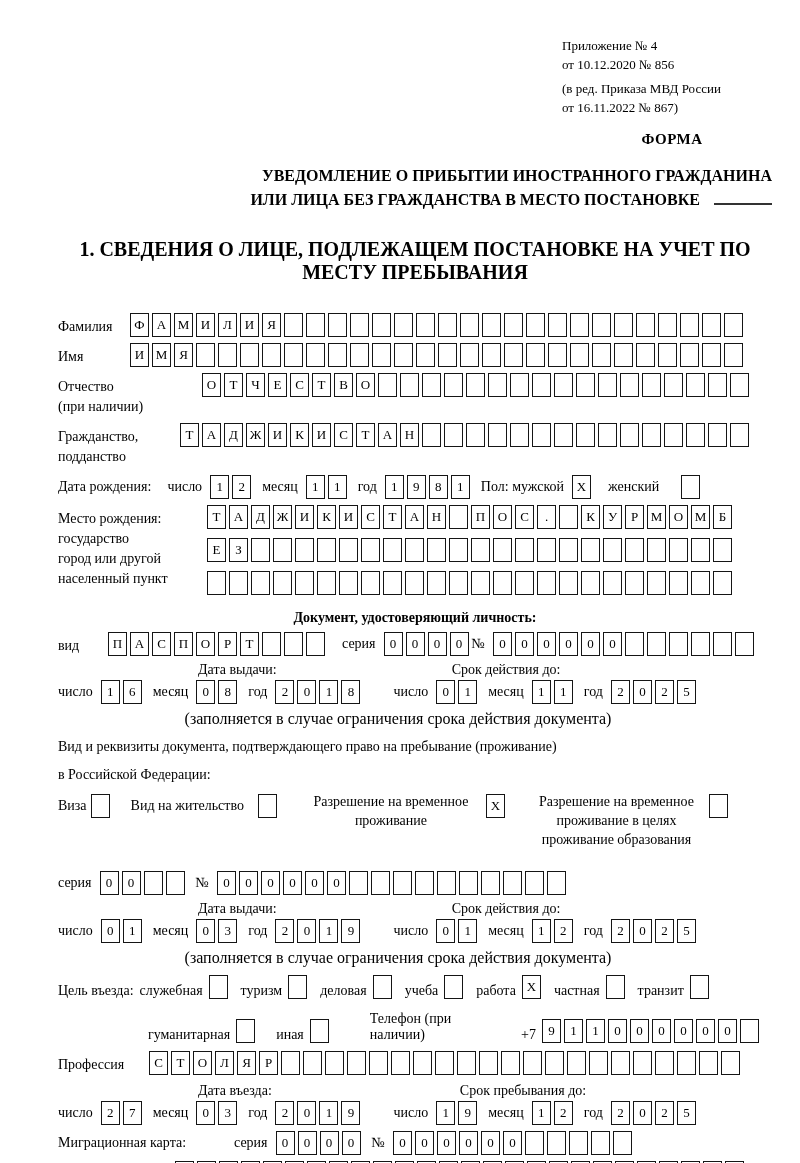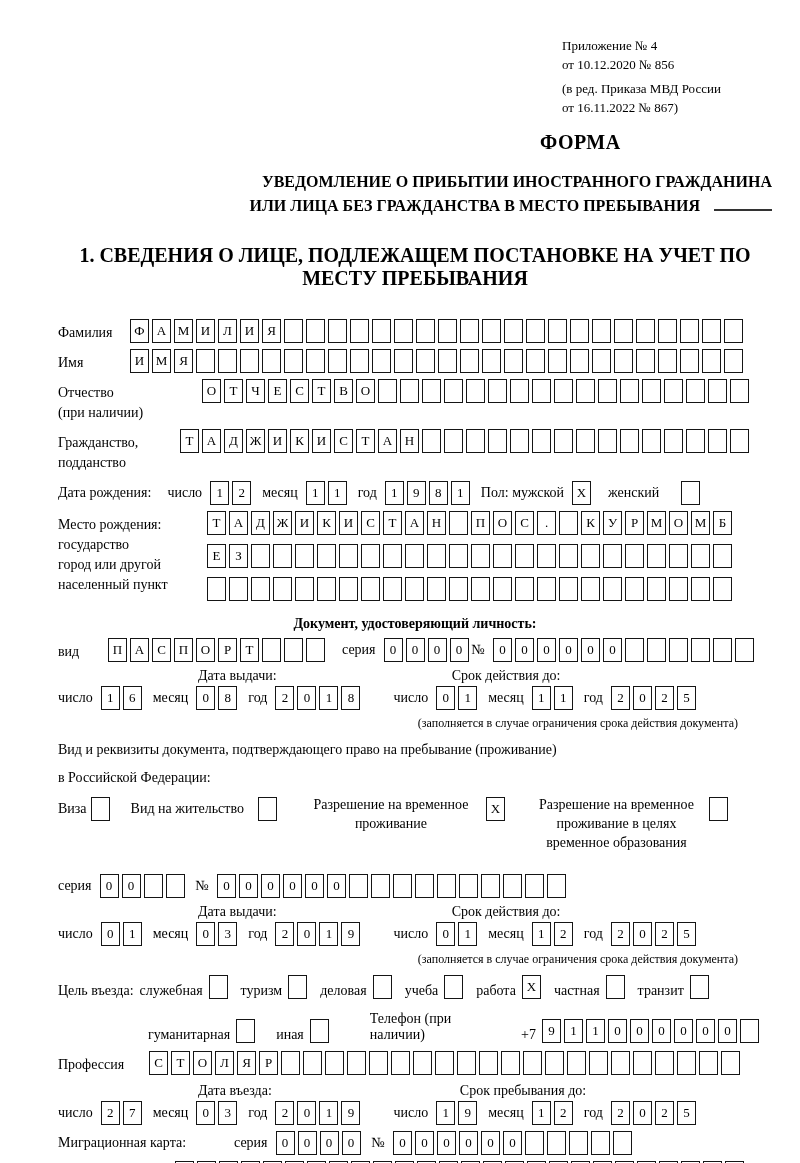--- a/index.html
+++ b/index.html
@@ -10,8 +10,8 @@
   
   .appendix{width:200px;margin-left:auto;margin-right:10px;font-size:13px;line-height:19px;}
   .appendix .ed{margin-top:5px;}
-  .forma{width:200px;margin-left:auto;margin-right:32px;text-align:left;
-         font-weight:bold;font-size:20px;margin-top:14px;letter-spacing:.5px;}
+  .forma{width:200px;margin-left:auto;text-align:center;
+         font-weight:bold;font-size:15px;margin-top:14px;letter-spacing:.5px;}
 
   
   .title{text-align:right;font-weight:bold;font-size:16px;line-height:24px;margin-top:16px;}

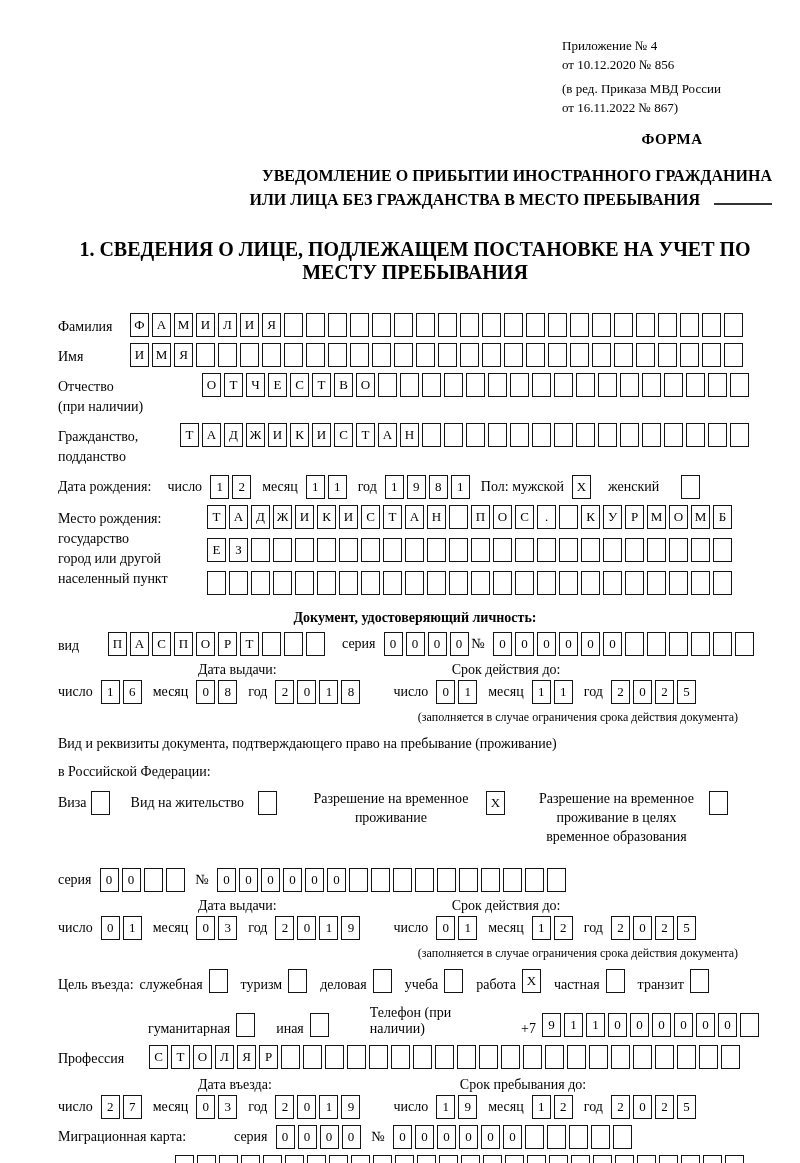--- a/index.html
+++ b/index.html
@@ -66,7 +66,7 @@
 
   <div class="title">
     <div>УВЕДОМЛЕНИЕ О ПРИБЫТИИ ИНОСТРАННОГО ГРАЖДАНИНА</div>
-    <div><span>ИЛИ ЛИЦА БЕЗ ГРАЖДАНСТВА В МЕСТО ПРЕБЫВАНИЯ</span><span class="uline"></span></div>
+    <div><span>ИЛИ ЛИЦА БЕЗ ГРАЖДАНСТВА В МЕСТО ПОСТАНОВКЕ</span><span class="uline"></span></div>
   </div>
 
   <div class="section">1. СВЕДЕНИЯ О ЛИЦЕ, ПОДЛЕЖАЩЕМ ПОСТАНОВКЕ НА УЧЕТ ПО МЕСТУ ПРЕБЫВАНИЯ</div>

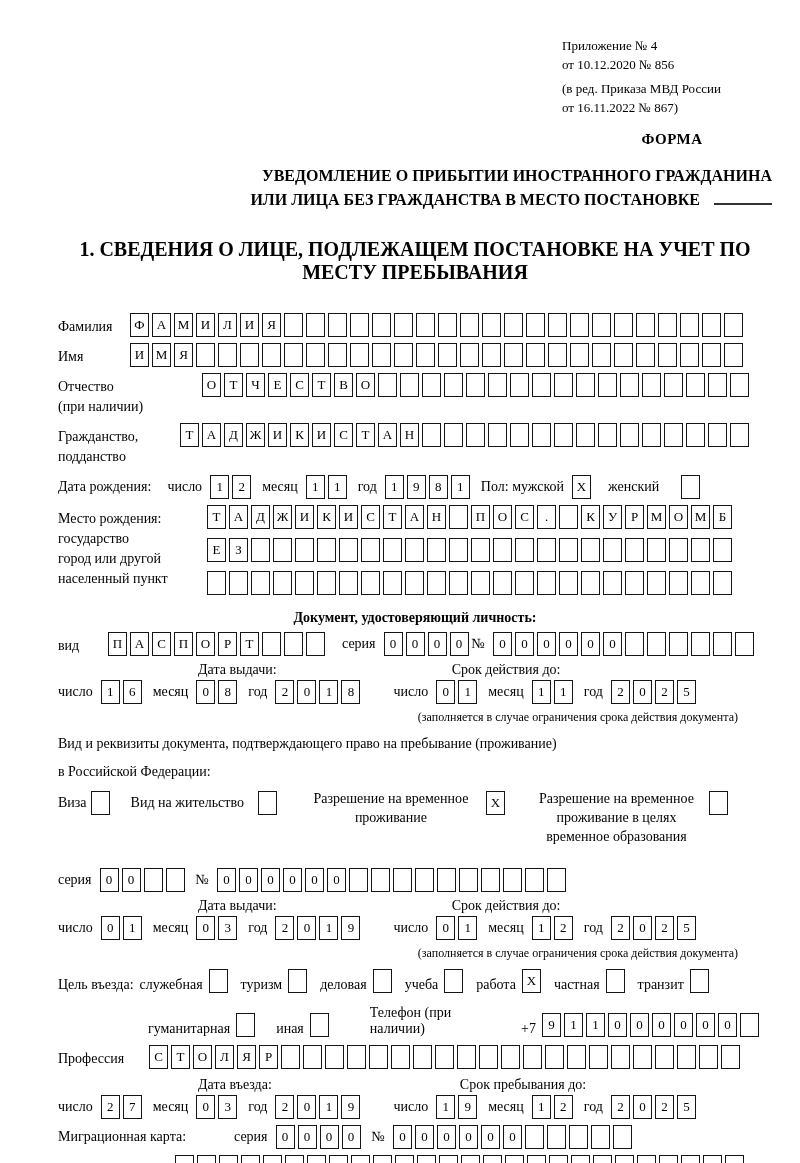--- a/index.html
+++ b/index.html
@@ -35,7 +35,7 @@
   .dlabels{display:flex;margin-top:2px;margin-bottom:2px;}
   .dlabels .dl1{margin-left:140px;}
   .dlabels .dl2{margin-left:175px;}
-  .note{font-size:12px;text-align:right;padding-right:34px;margin-top:1px;margin-bottom:8px;}
+  .note{font-size:16px;text-align:center;padding-right:34px;margin-top:1px;margin-bottom:8px;}
 
   .txt{margin-bottom:6px;line-height:22px;}
 

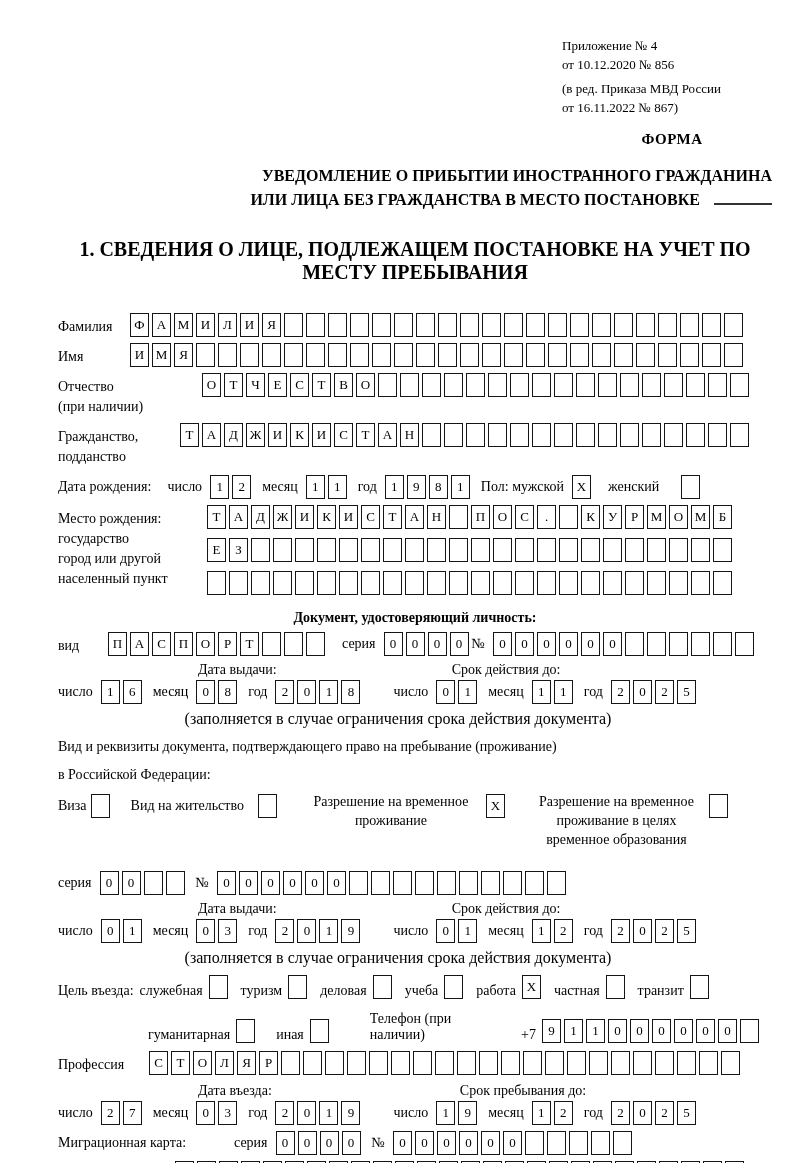--- a/index.html
+++ b/index.html
@@ -430,7 +430,7 @@
     <div class="center3" style="margin-left:16px;">
       <div>Разрешение на временное</div>
       <div>проживание в целях</div>
-      <div>временное образования</div>
+      <div>проживание образования</div>
     </div>
     <div class="cells">
         <span class="cell"></span>

